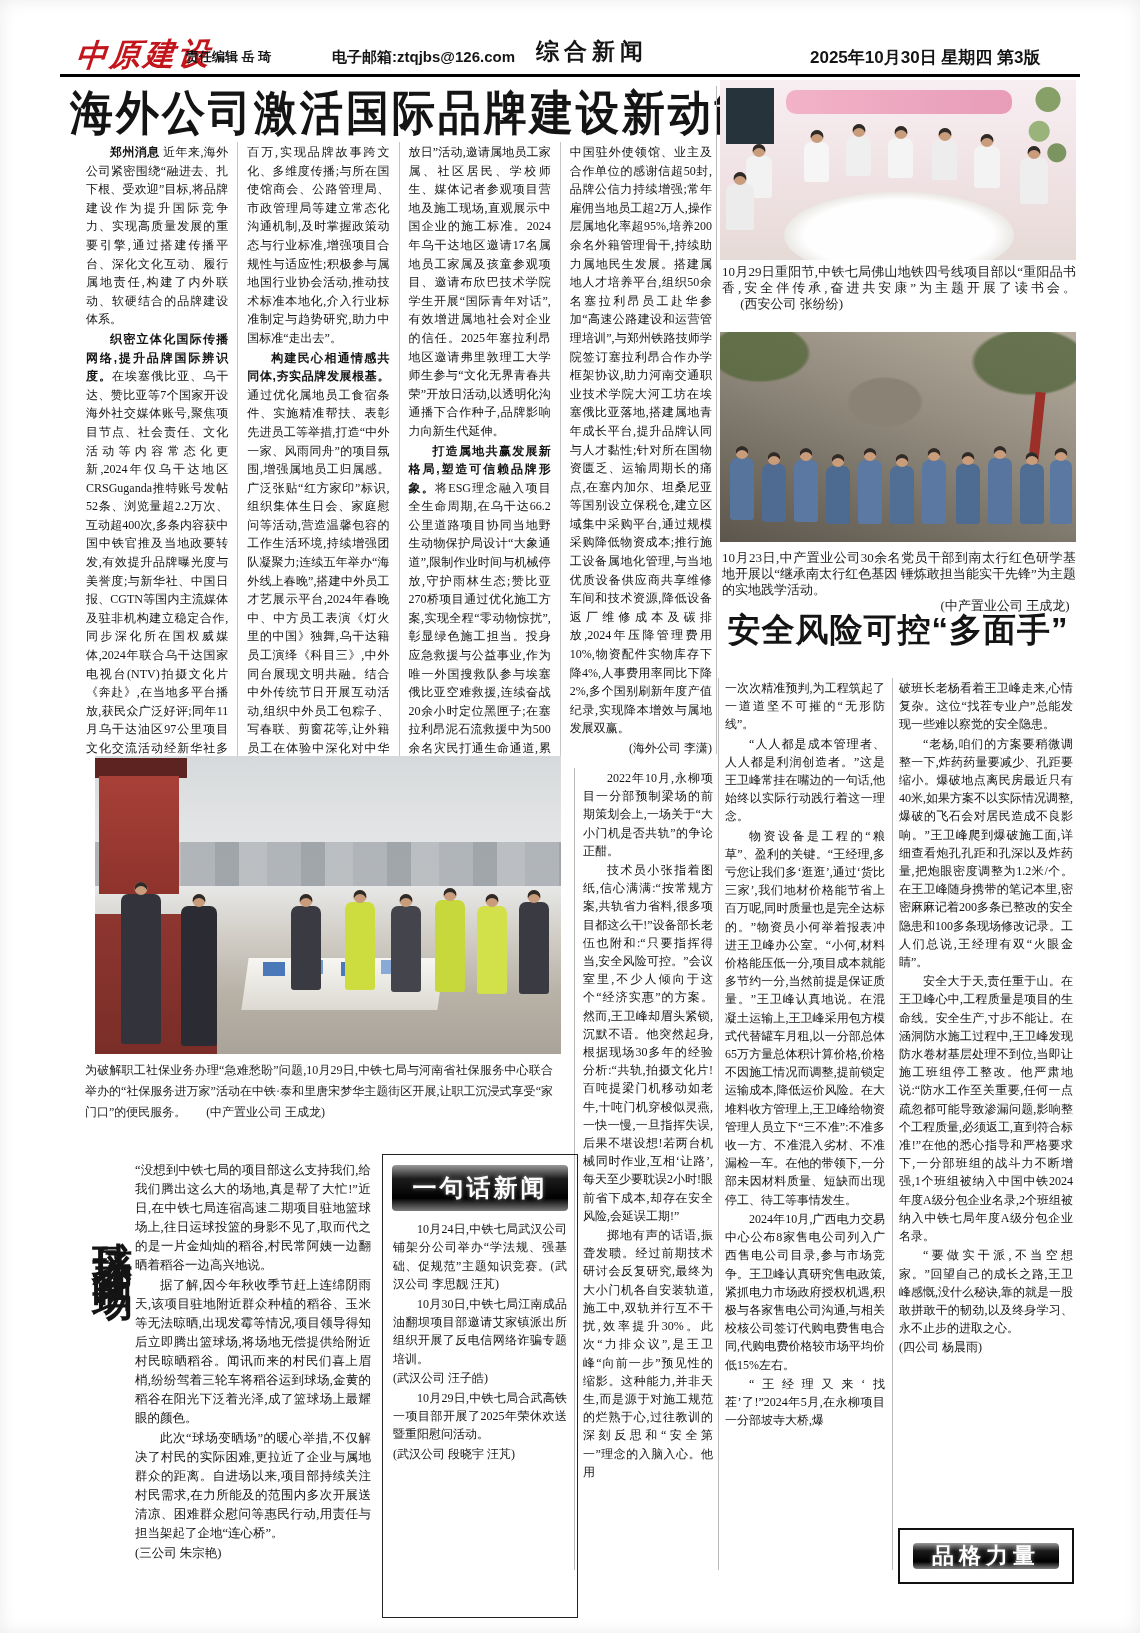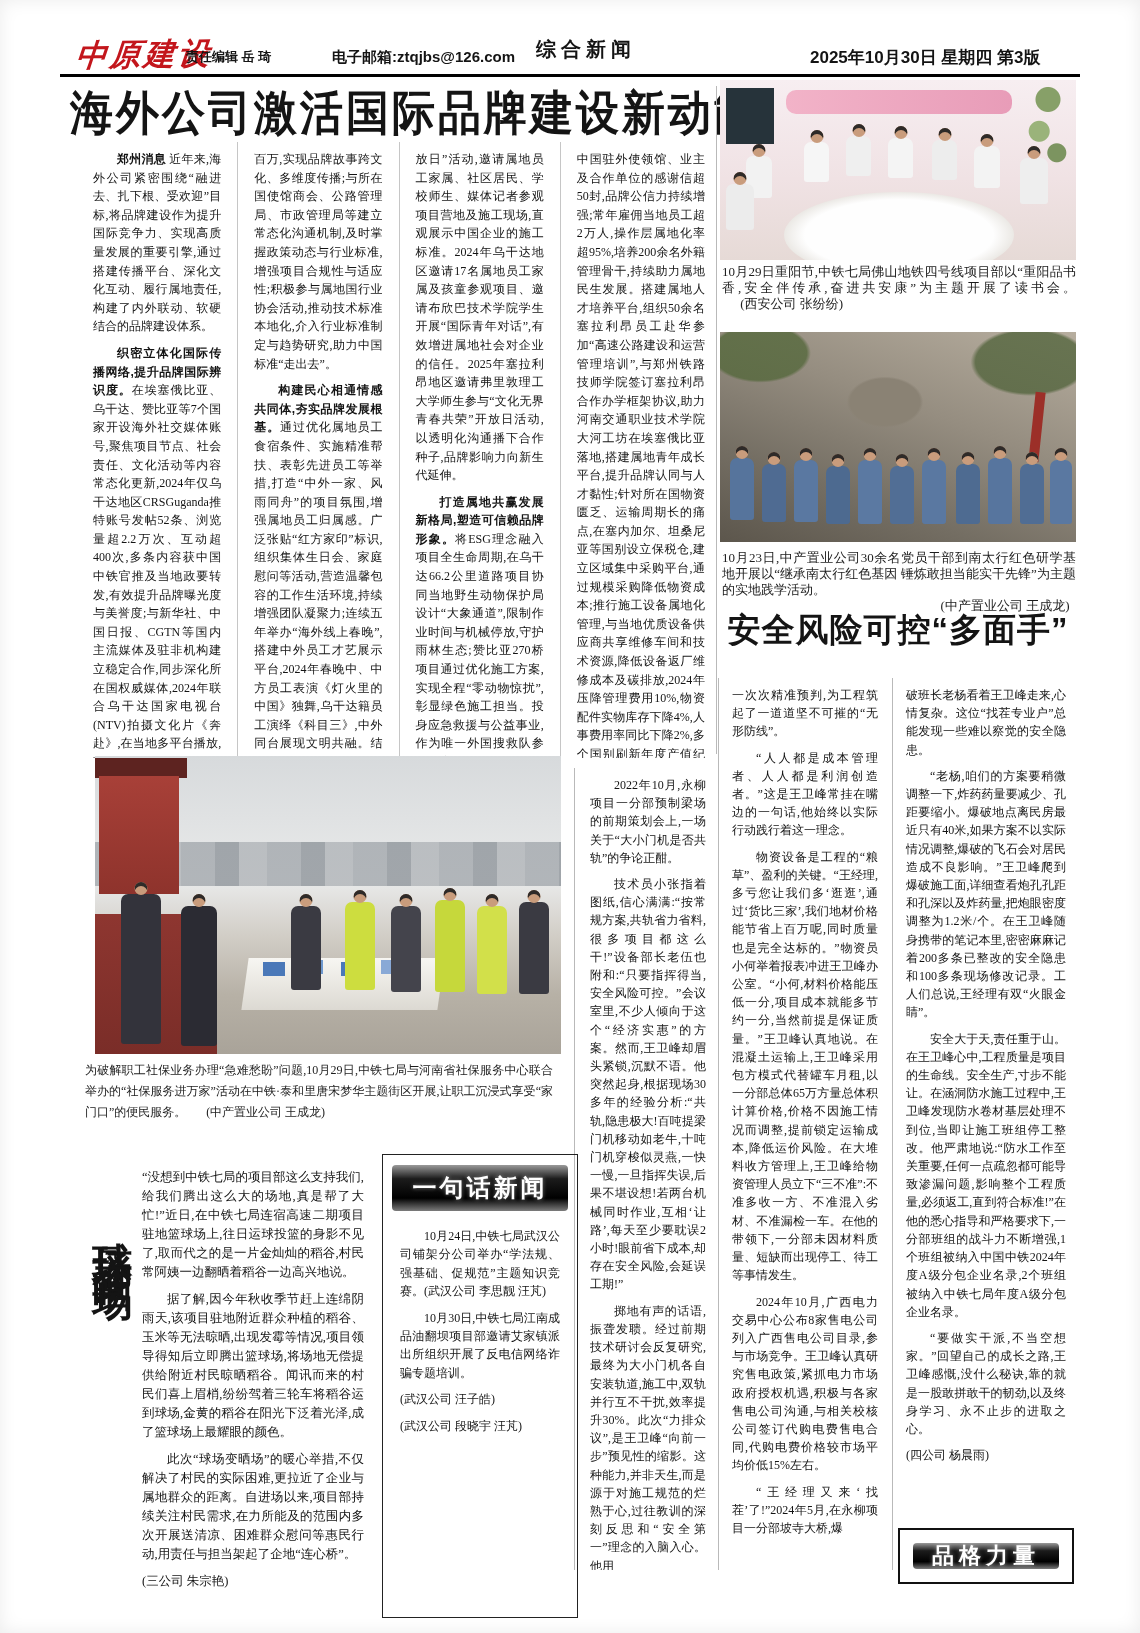--- a/index.html
+++ b/index.html
@@ -12,7 +12,7 @@
         letter-spacing:3px;transform:skewX(-6deg) rotate(-1deg);}
   .editor{left:186px;top:48px;font-size:13px;font-weight:bold;font-family:"Liberation Sans",sans-serif;}
   .email{left:332px;top:48px;font-size:15px;font-weight:bold;font-family:"Liberation Sans",sans-serif;}
-  .section{left:536px;top:36px;font-size:20px;font-weight:900;letter-spacing:5px;
+  .section{left:536px;top:36px;font-size:23px;font-weight:900;letter-spacing:5px;
            font-family:"Liberation Sans",sans-serif;}
   .dateline{left:810px;top:46px;font-size:17px;font-weight:bold;font-family:"Liberation Sans",sans-serif;}
   .mast-rule{left:60px;top:74px;width:1020px;height:3px;background:#000;}

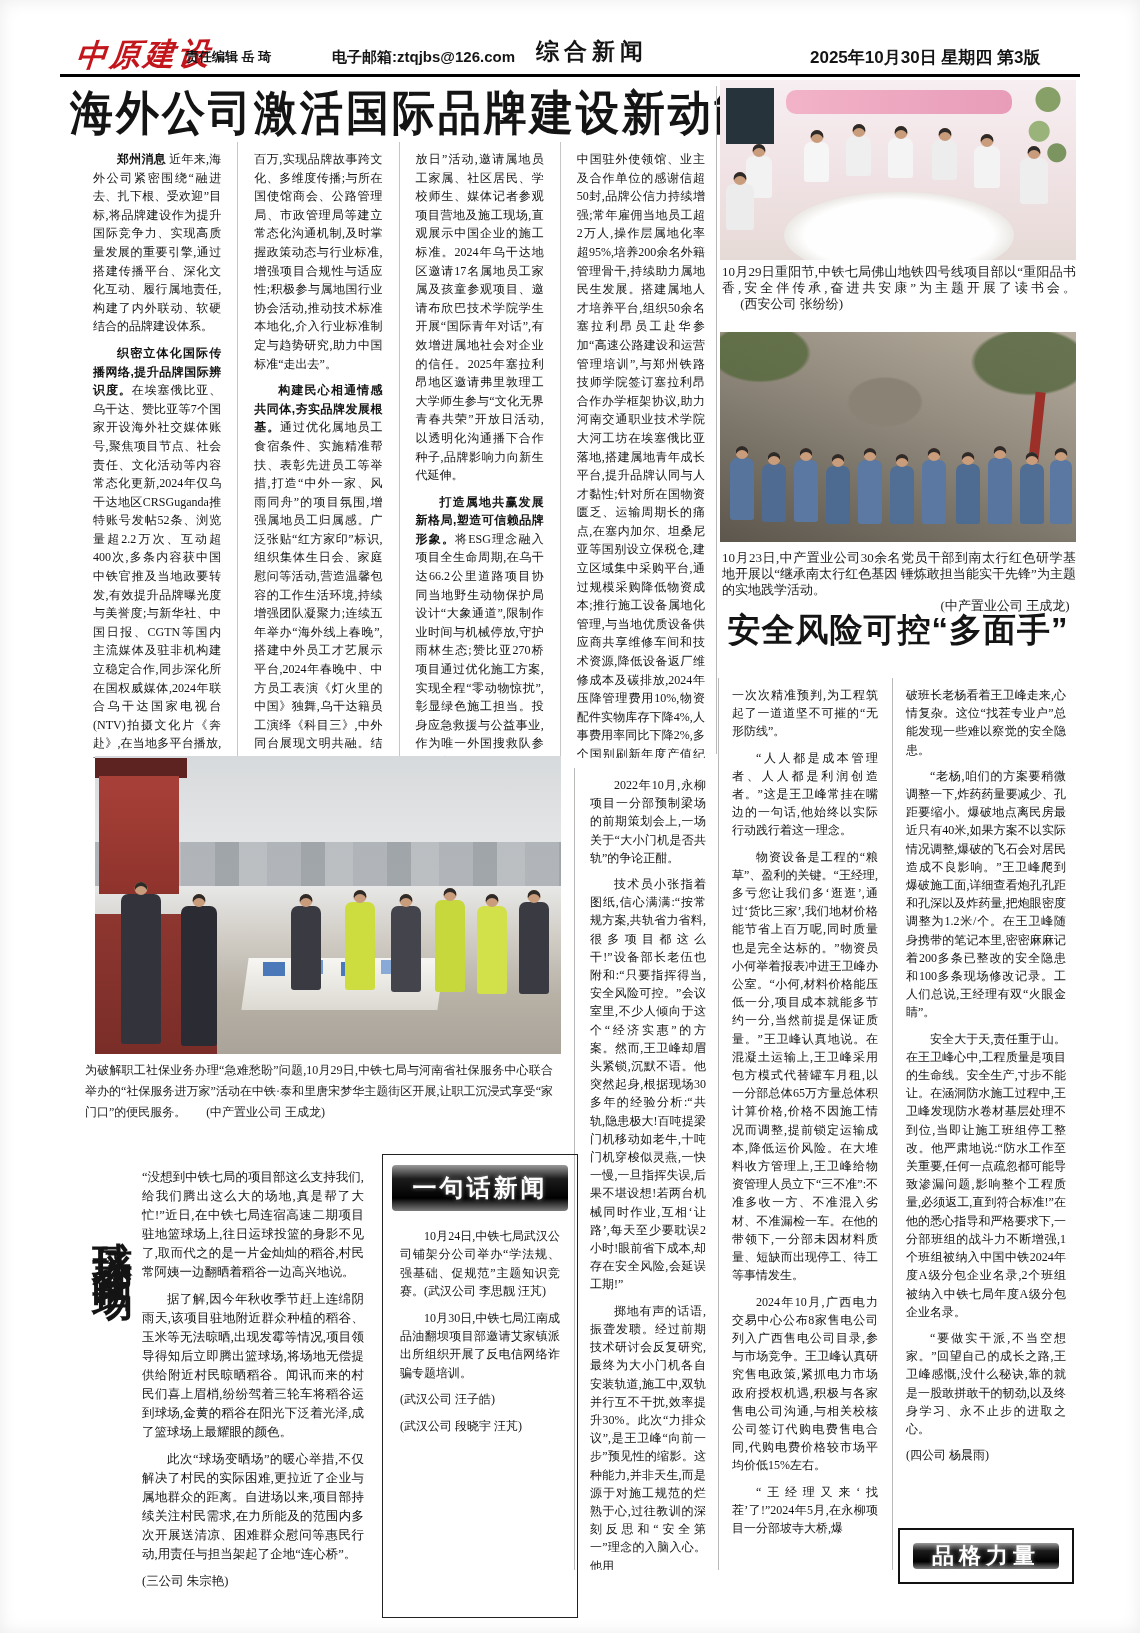--- a/index.html
+++ b/index.html
@@ -22,7 +22,7 @@
             transform-origin:left top;margin:0;}
   
   .coltext{text-align:justify;overflow:hidden;}
-  .para{margin:8px;text-indent:2em;}
+  .para{margin:1px;text-indent:2em;}
   .para.cont{text-indent:0;}
   .para.a-right{text-indent:0;text-align:right;}
   .para.a-center{text-indent:0;text-align:left;}

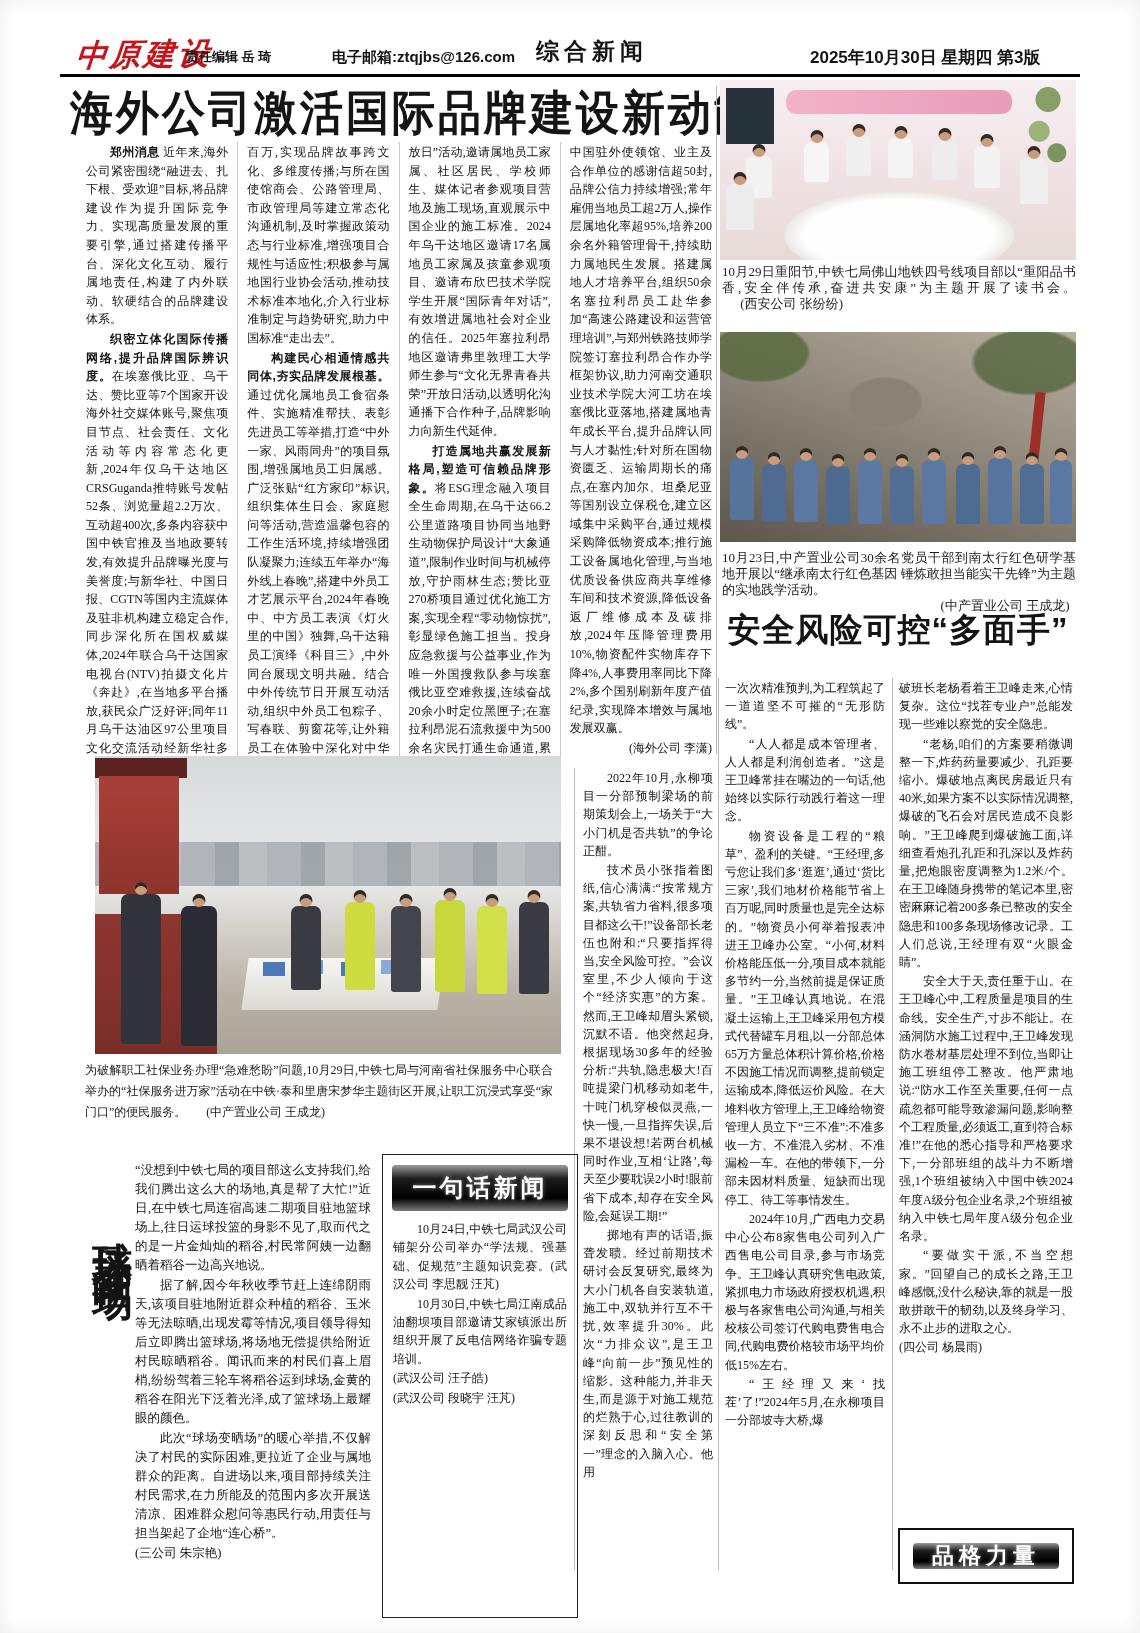--- a/index.html
+++ b/index.html
@@ -152,7 +152,7 @@
   <h2 class="abs worker-title">安全风险可控“多面手”</h2>
   <div class="abs coltext wcol wcolA">
       <p class="para">2022年10月,永柳项目一分部预制梁场的前期策划会上,一场关于“大小门机是否共轨”的争论正酣。</p>
-      <p class="para">技术员小张指着图纸,信心满满:“按常规方案,共轨省力省料,很多项目都这么干!”设备部长老伍也附和:“只要指挥得当,安全风险可控。”会议室里,不少人倾向于这个“经济实惠”的方案。然而,王卫峰却眉头紧锁,沉默不语。他突然起身,根据现场30多年的经验分析:“共轨,隐患极大!百吨提梁门机移动如老牛,十吨门机穿梭似灵燕,一快一慢,一旦指挥失误,后果不堪设想!若两台机械同时作业,互相‘让路’,每天至少要耽误2小时!眼前省下成本,却存在安全风险,会延误工期!”</p>
+      <p class="para">技术员小张指着图纸,信心满满:“按常规方案,共轨省力省料,很多项目都这么干!”设备部长老伍也附和:“只要指挥得当,安全风险可控。”会议室里,不少人倾向于这个“经济实惠”的方案。然而,王卫峰却眉头紧锁,沉默不语。他突然起身,根据现场30多年的经验分析:“共轨,拍摄文化片!百吨提梁门机移动如老牛,十吨门机穿梭似灵燕,一快一慢,一旦指挥失误,后果不堪设想!若两台机械同时作业,互相‘让路’,每天至少要耽误2小时!眼前省下成本,却存在安全风险,会延误工期!”</p>
       <p class="para">掷地有声的话语,振聋发聩。经过前期技术研讨会反复研究,最终为大小门机各自安装轨道,施工中,双轨并行互不干扰,效率提升30%。此次“力排众议”,是王卫峰“向前一步”预见性的缩影。这种能力,并非天生,而是源于对施工规范的烂熟于心,过往教训的深刻反思和“安全第一”理念的入脑入心。他用</p>
     </div>
   <div class="abs coltext wcol wcolB">

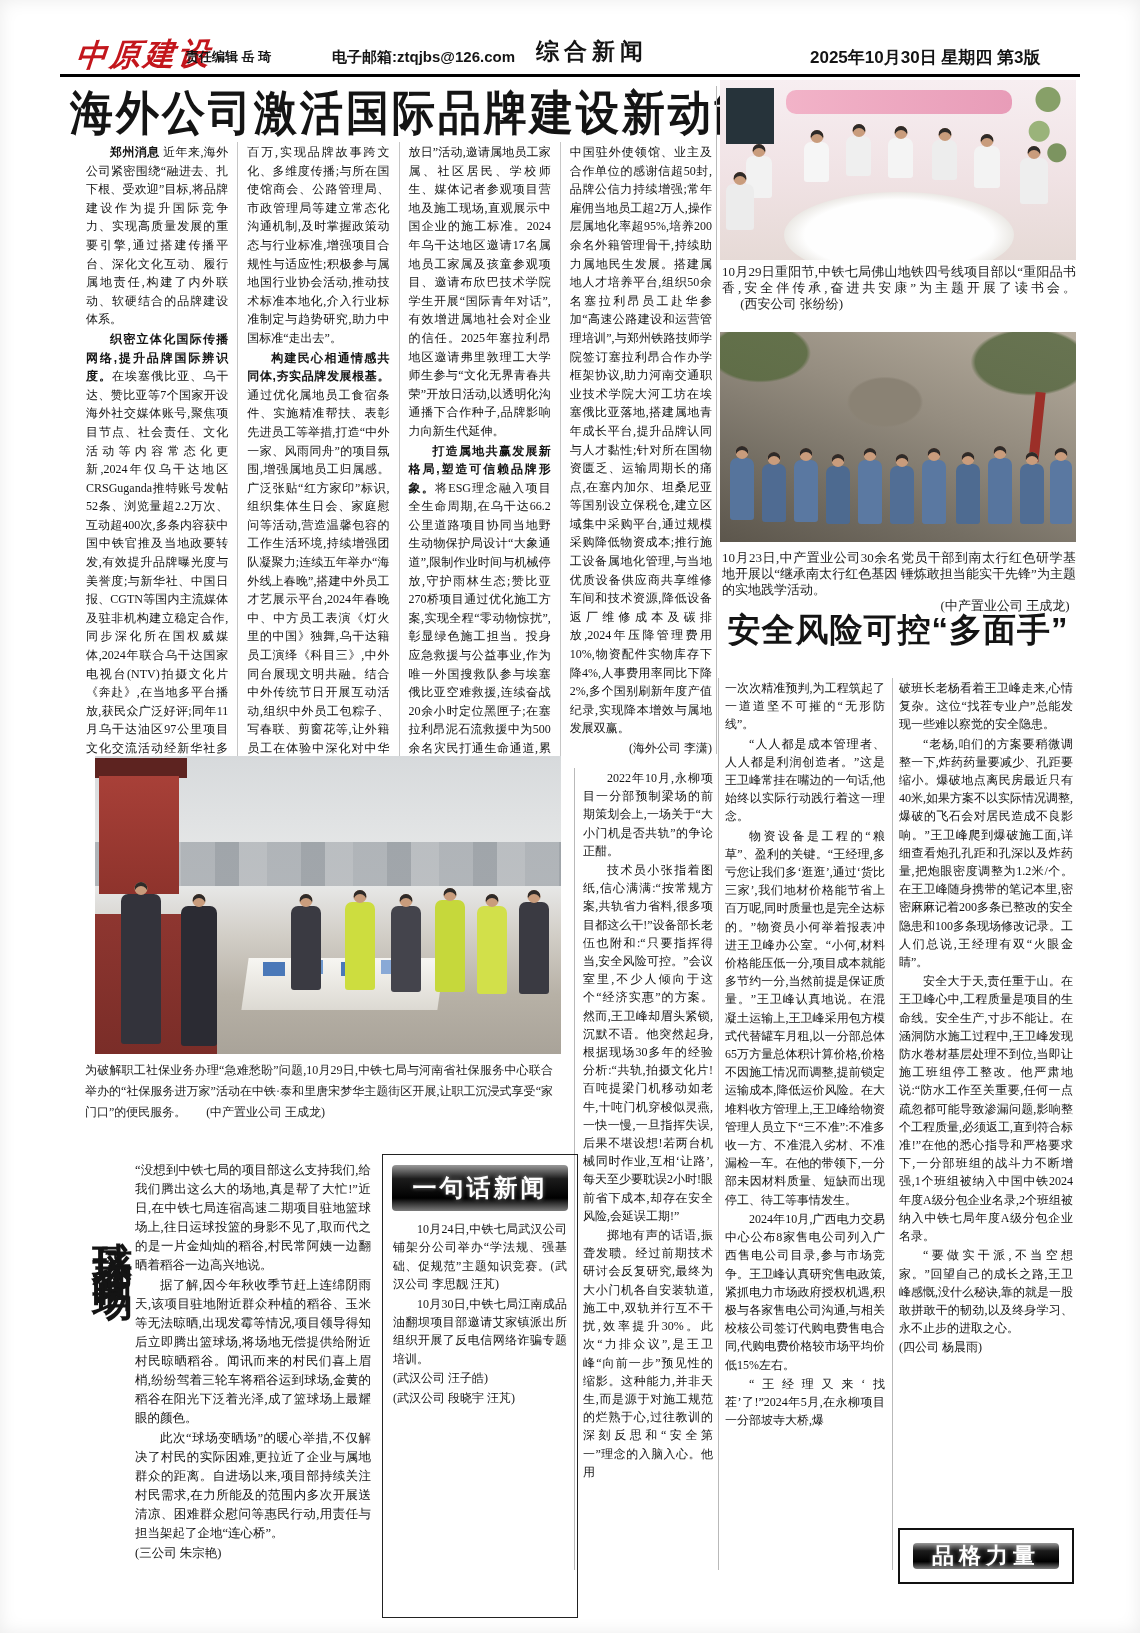--- a/index.html
+++ b/index.html
@@ -214,6 +214,7 @@
         <p class="para">10月24日,中铁七局武汉公司铺架分公司举办“学法规、强基础、促规范”主题知识竞赛。(武汉公司 李思靓 汪芃)</p>
         <p class="para">10月30日,中铁七局江南成品油翻坝项目部邀请艾家镇派出所组织开展了反电信网络诈骗专题培训。</p>
         <p class="para a-center">(武汉公司 汪子皓)</p>
+        <p class="para">10月29日,中铁七局合武高铁一项目部开展了2025年荣休欢送暨重阳慰问活动。</p>
         <p class="para a-center">(武汉公司 段晓宇 汪芃)</p>
       </div>
   </div>

